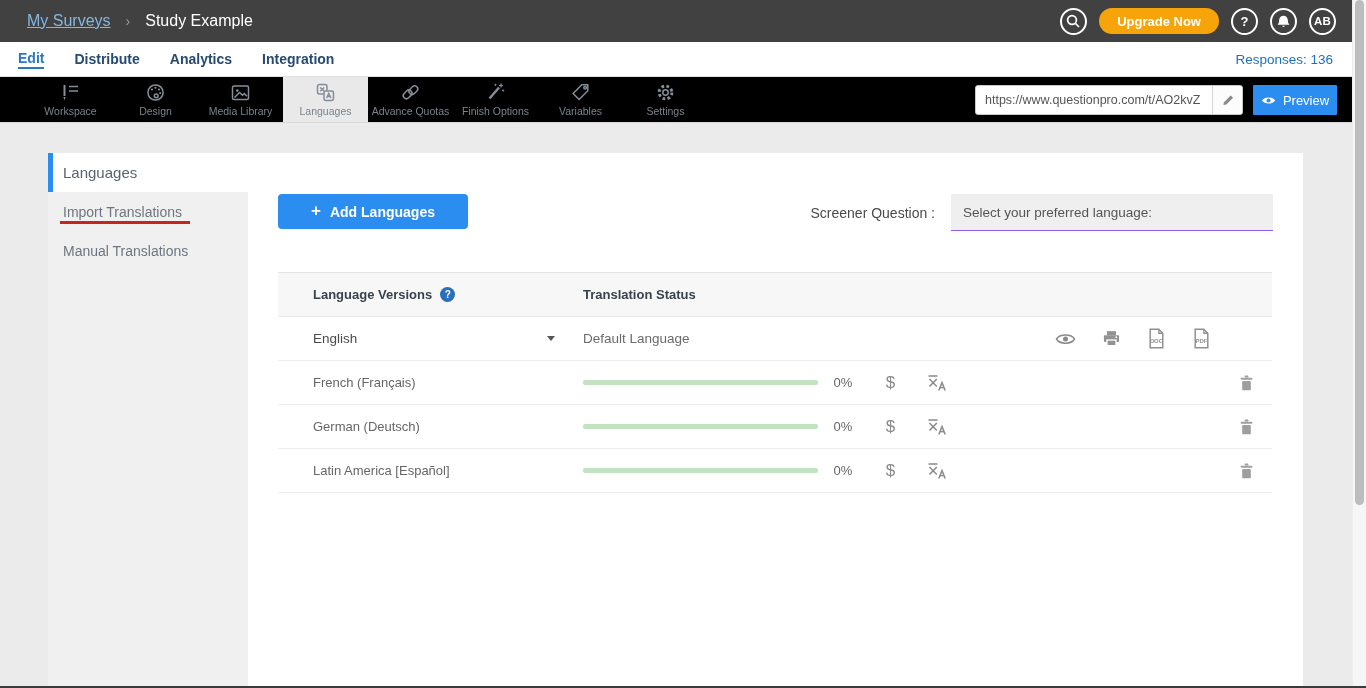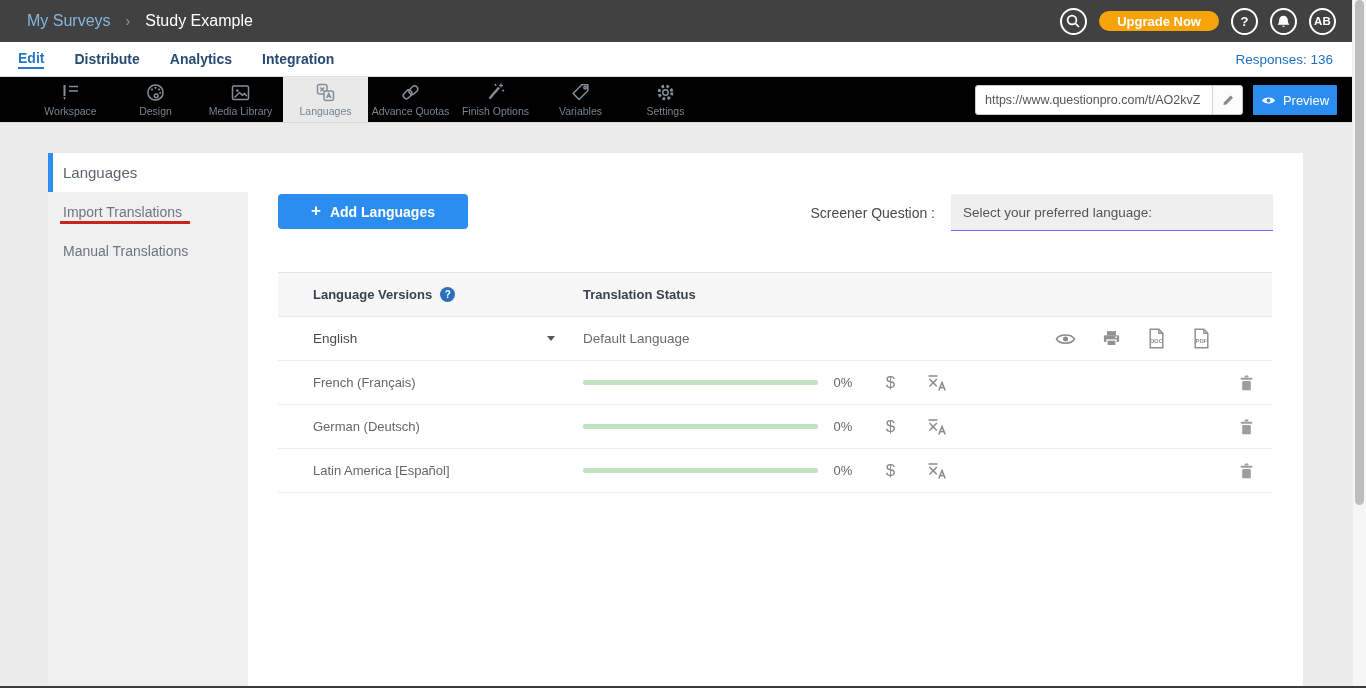--- a/index.html
+++ b/index.html
@@ -12,7 +12,7 @@
   .brand-label { font-size:16.5px; letter-spacing:.2px; }
   .caret-white { width:0; height:0; border:4.5px solid transparent; border-top:5.5px solid #fff; margin-top:5px; }
   .breadcrumb { display:flex; align-items:center; margin-left:27px; gap:15px; }
-  .crumb-parent { color:#84b7e0; font-size:16px; cursor:pointer; }
+  .crumb-parent { color:#84b7e0; font-size:16px; cursor:pointer;text-decoration:underline; }
   .crumb-sep { color:#9b9b9b; font-size:14px; }
   .crumb-current { color:#fff; font-size:16px; }
   .topbar-right { margin-left:auto; display:flex; align-items:center; gap:12px; padding-right:30px; }

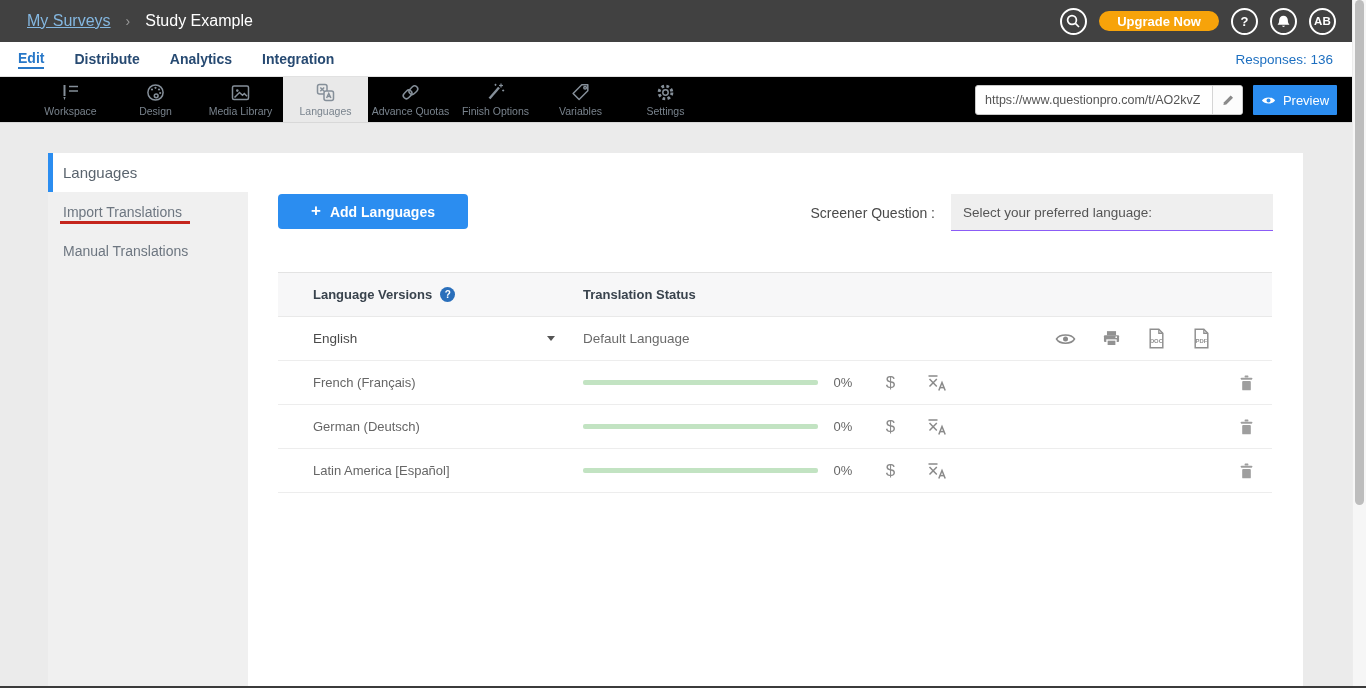--- a/index.html
+++ b/index.html
@@ -18,7 +18,7 @@
   .topbar-right { margin-left:auto; display:flex; align-items:center; gap:12px; padding-right:30px; }
   .circle-btn { width:27px; height:27px; border:2px solid #fff; border-radius:50%; display:flex; align-items:center; justify-content:center; color:#fff; font-weight:bold; font-size:13px; flex:none; cursor:pointer; }
   .avatar { font-size:11.5px; letter-spacing:.3px; }
-  .upgrade-btn { height:20px; border-radius:14px; background:#f7a30a; color:#fff; font-weight:bold; font-size:13px; padding:0 18px; display:flex; align-items:center; border:none; font-family:inherit; cursor:pointer; }
+  .upgrade-btn { height:26px; border-radius:14px; background:#f7a30a; color:#fff; font-weight:bold; font-size:13px; padding:0 18px; display:flex; align-items:center; border:none; font-family:inherit; cursor:pointer; }
 
   
   .navbar { height:35px; background:#fff; display:flex; align-items:center; padding:0 33px 0 18px; border-bottom:1px solid #e1e1e1; gap:30px; }

